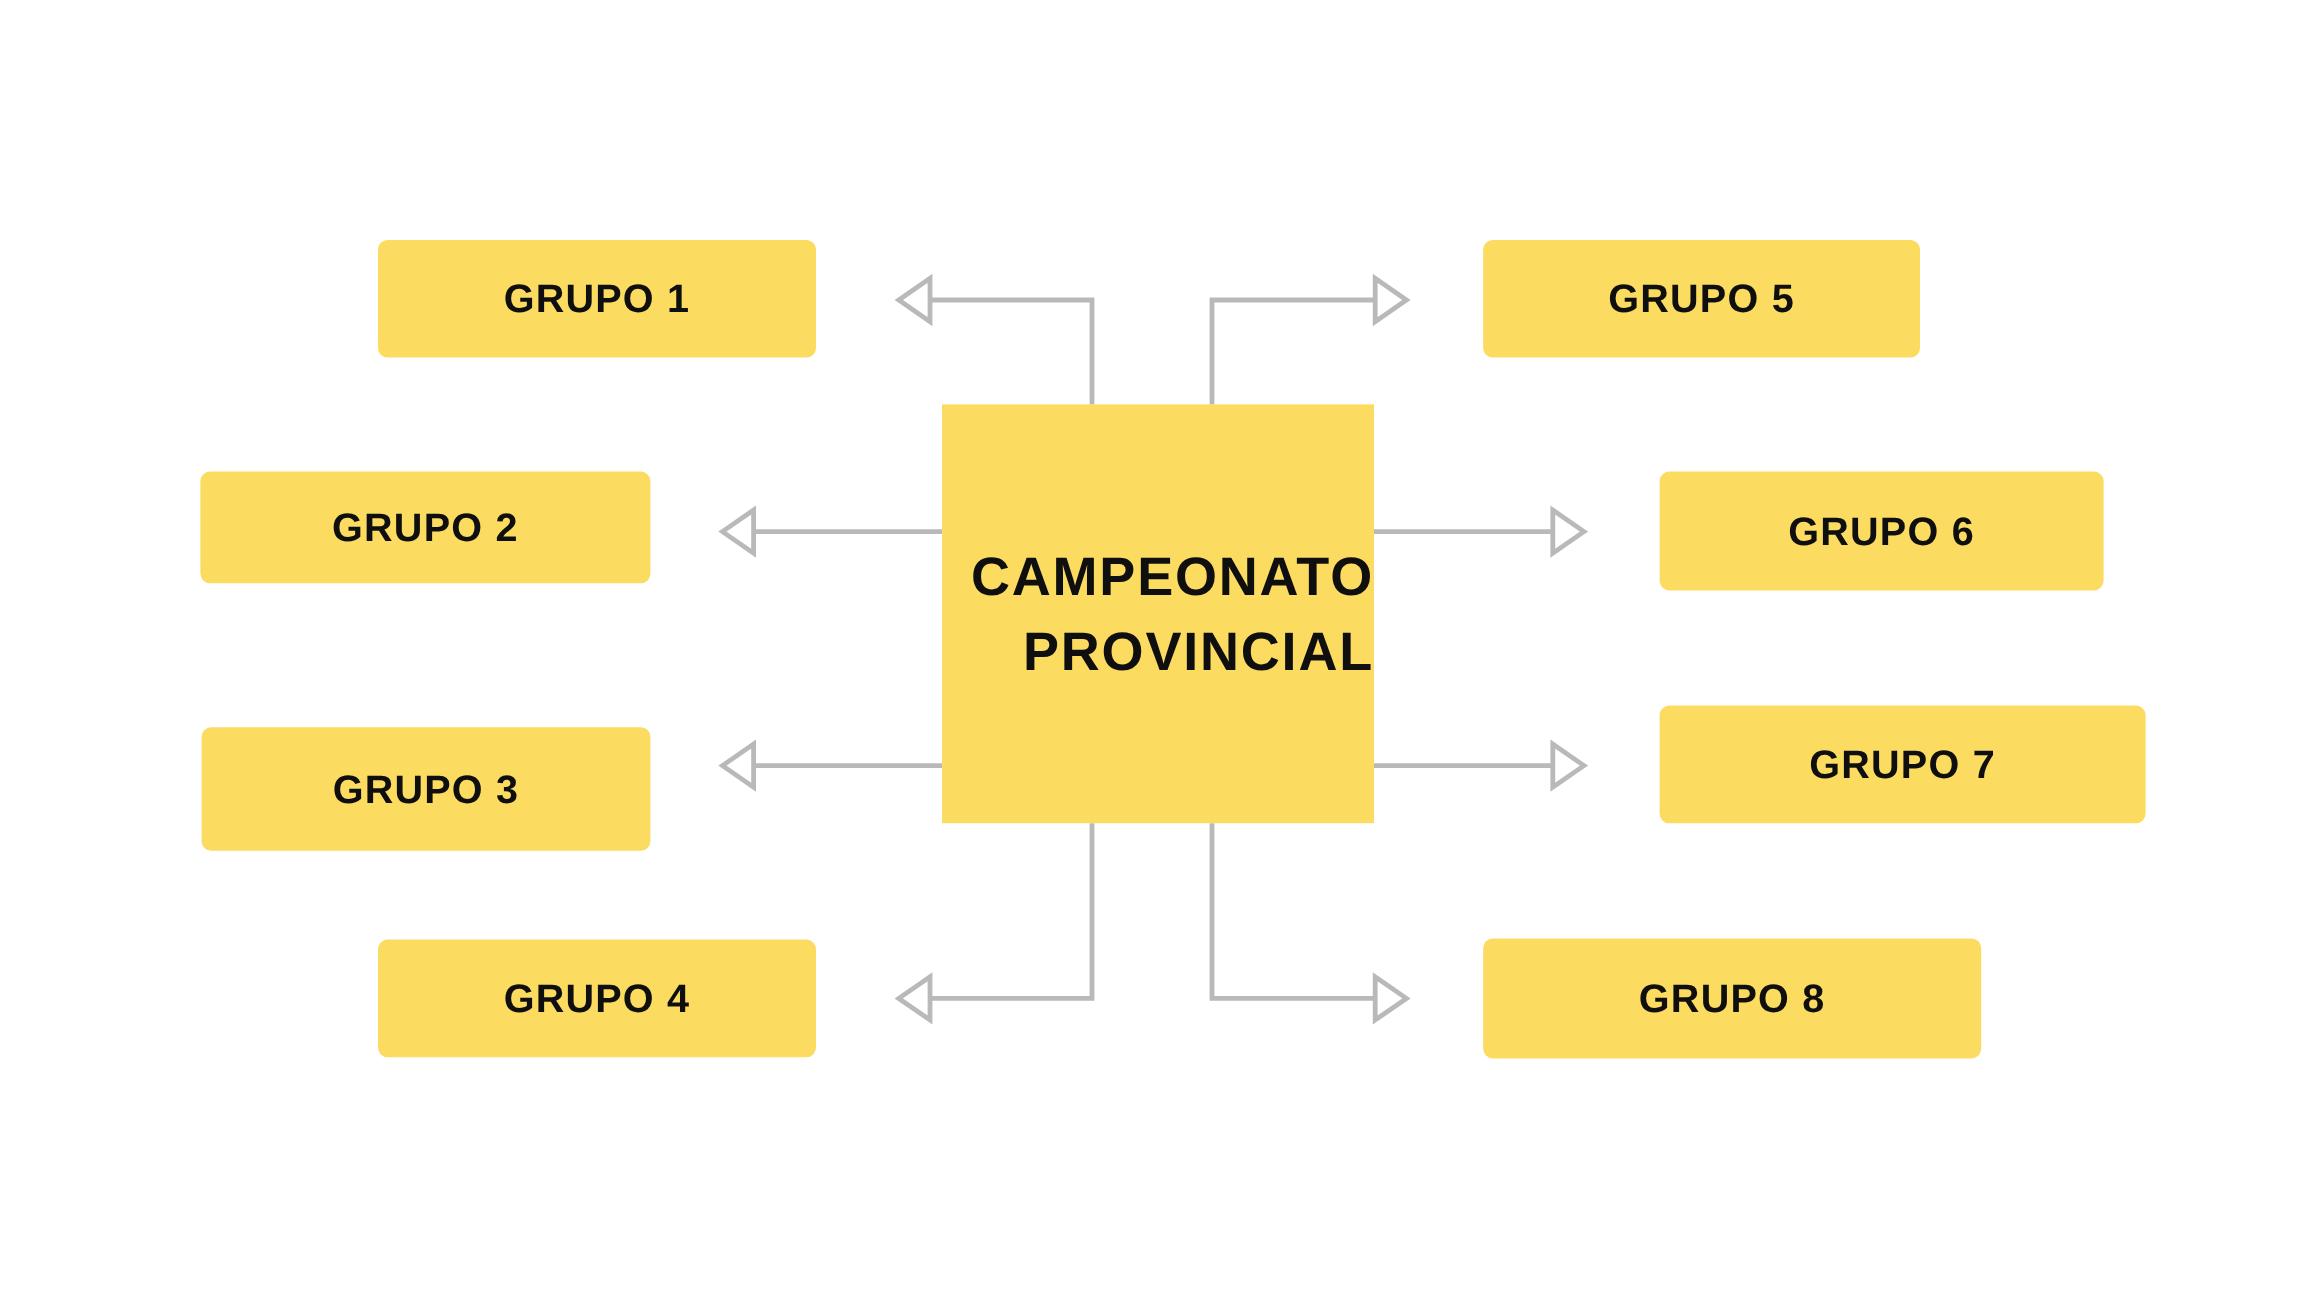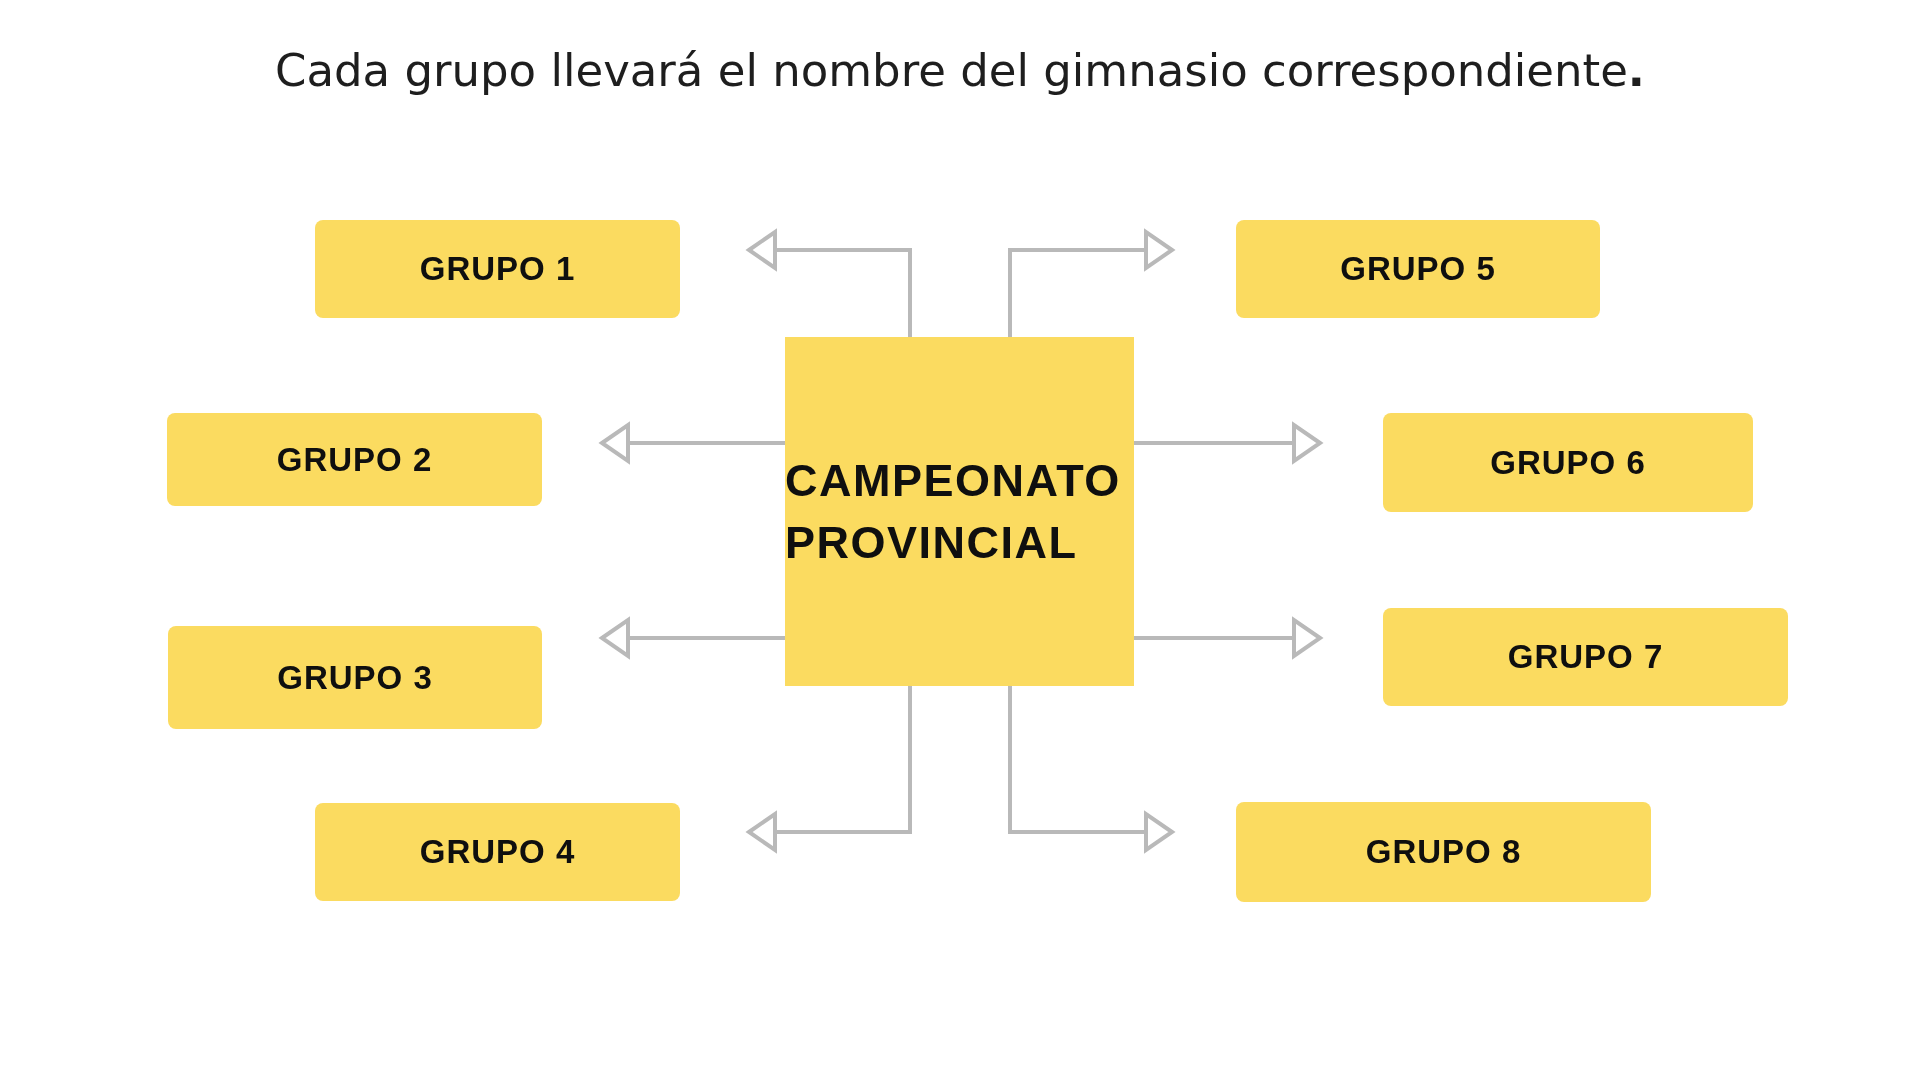--- a/index.html
+++ b/index.html
@@ -78,9 +78,6 @@
 
 <div id="canvas">
 
-  <div class="title">
-    <span>Cada grupo llevará el nombre del gimnasio correspondiente</span><span class="period">.</span>
-  </div>
 
   <svg id="connectors" width="1920" height="1080" viewBox="0 0 1920 1080">
     <g stroke="#B9B9B9">

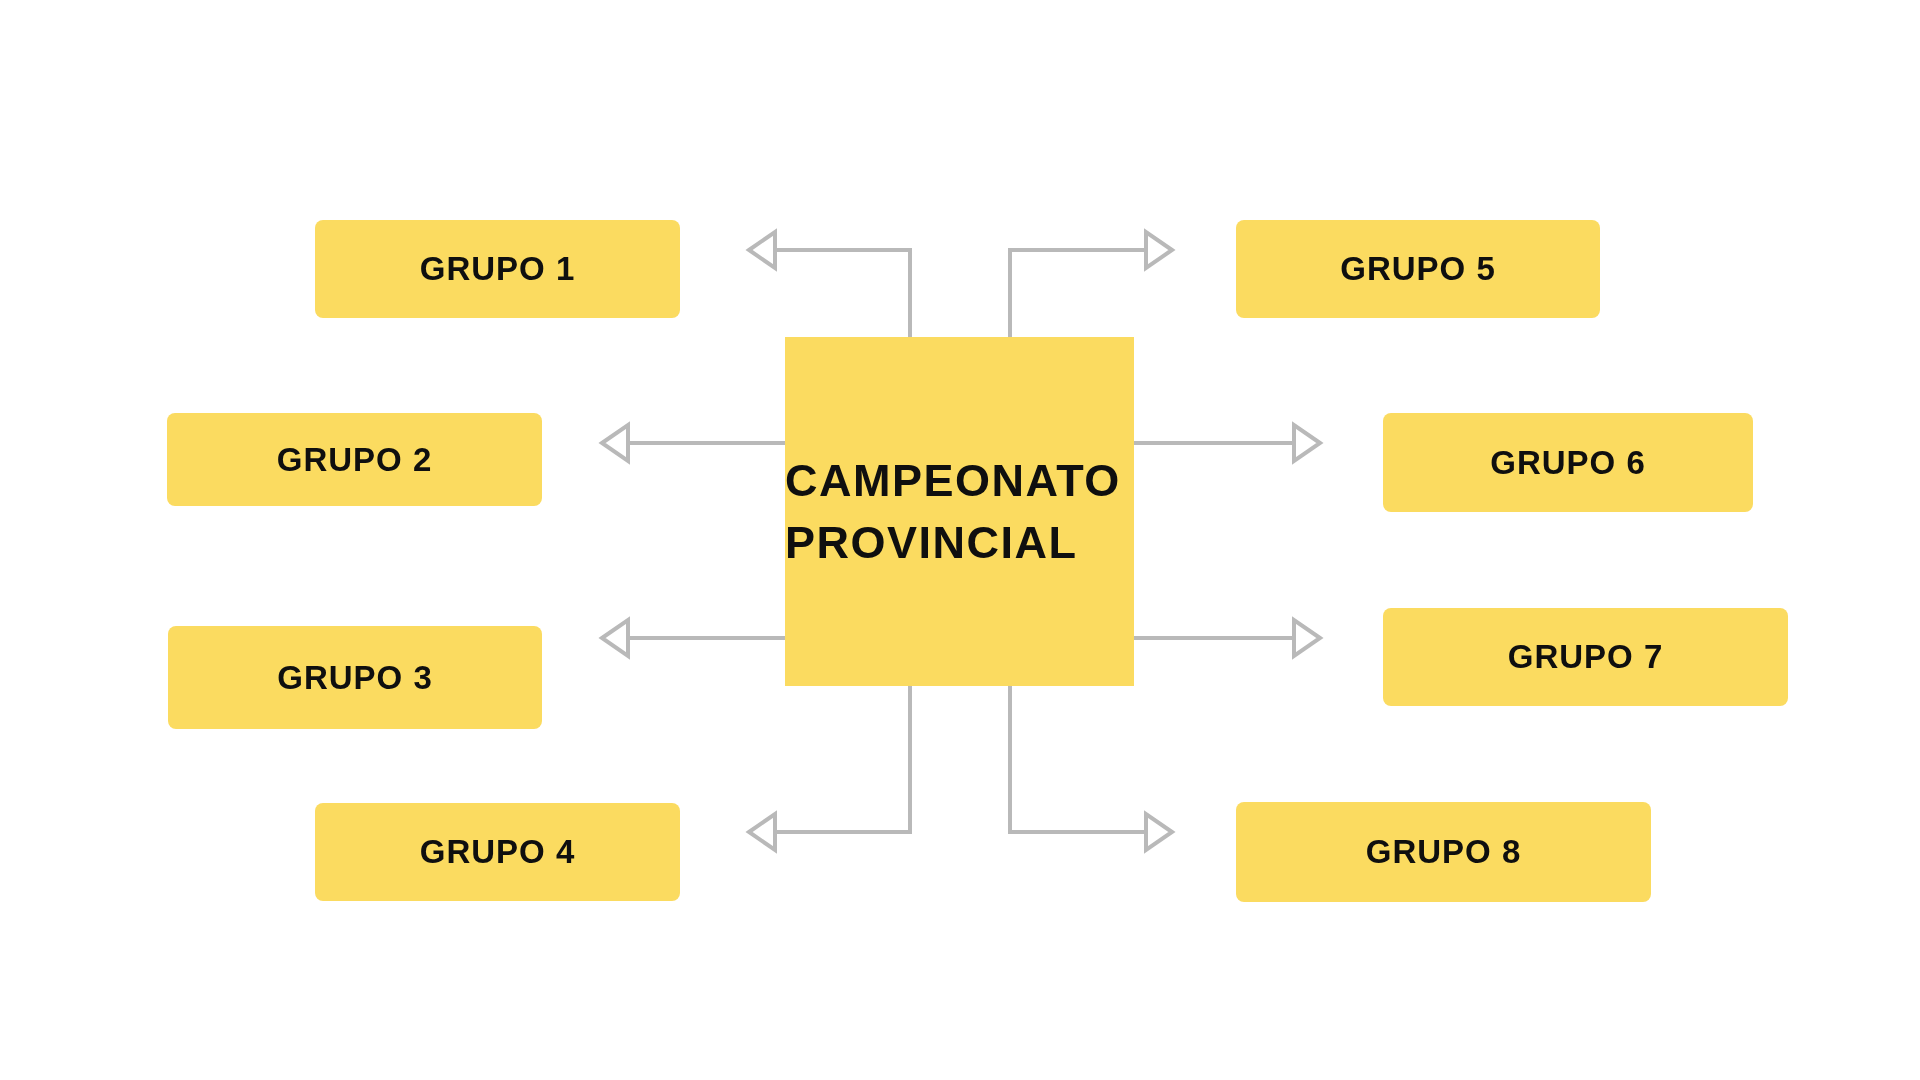--- a/index.html
+++ b/index.html
@@ -41,7 +41,6 @@
     font-size: 33px;
     letter-spacing: 1px;
     color: #0f0f0f;
-    margin-top: 20px;
   }
   .center-node {
     position: absolute;

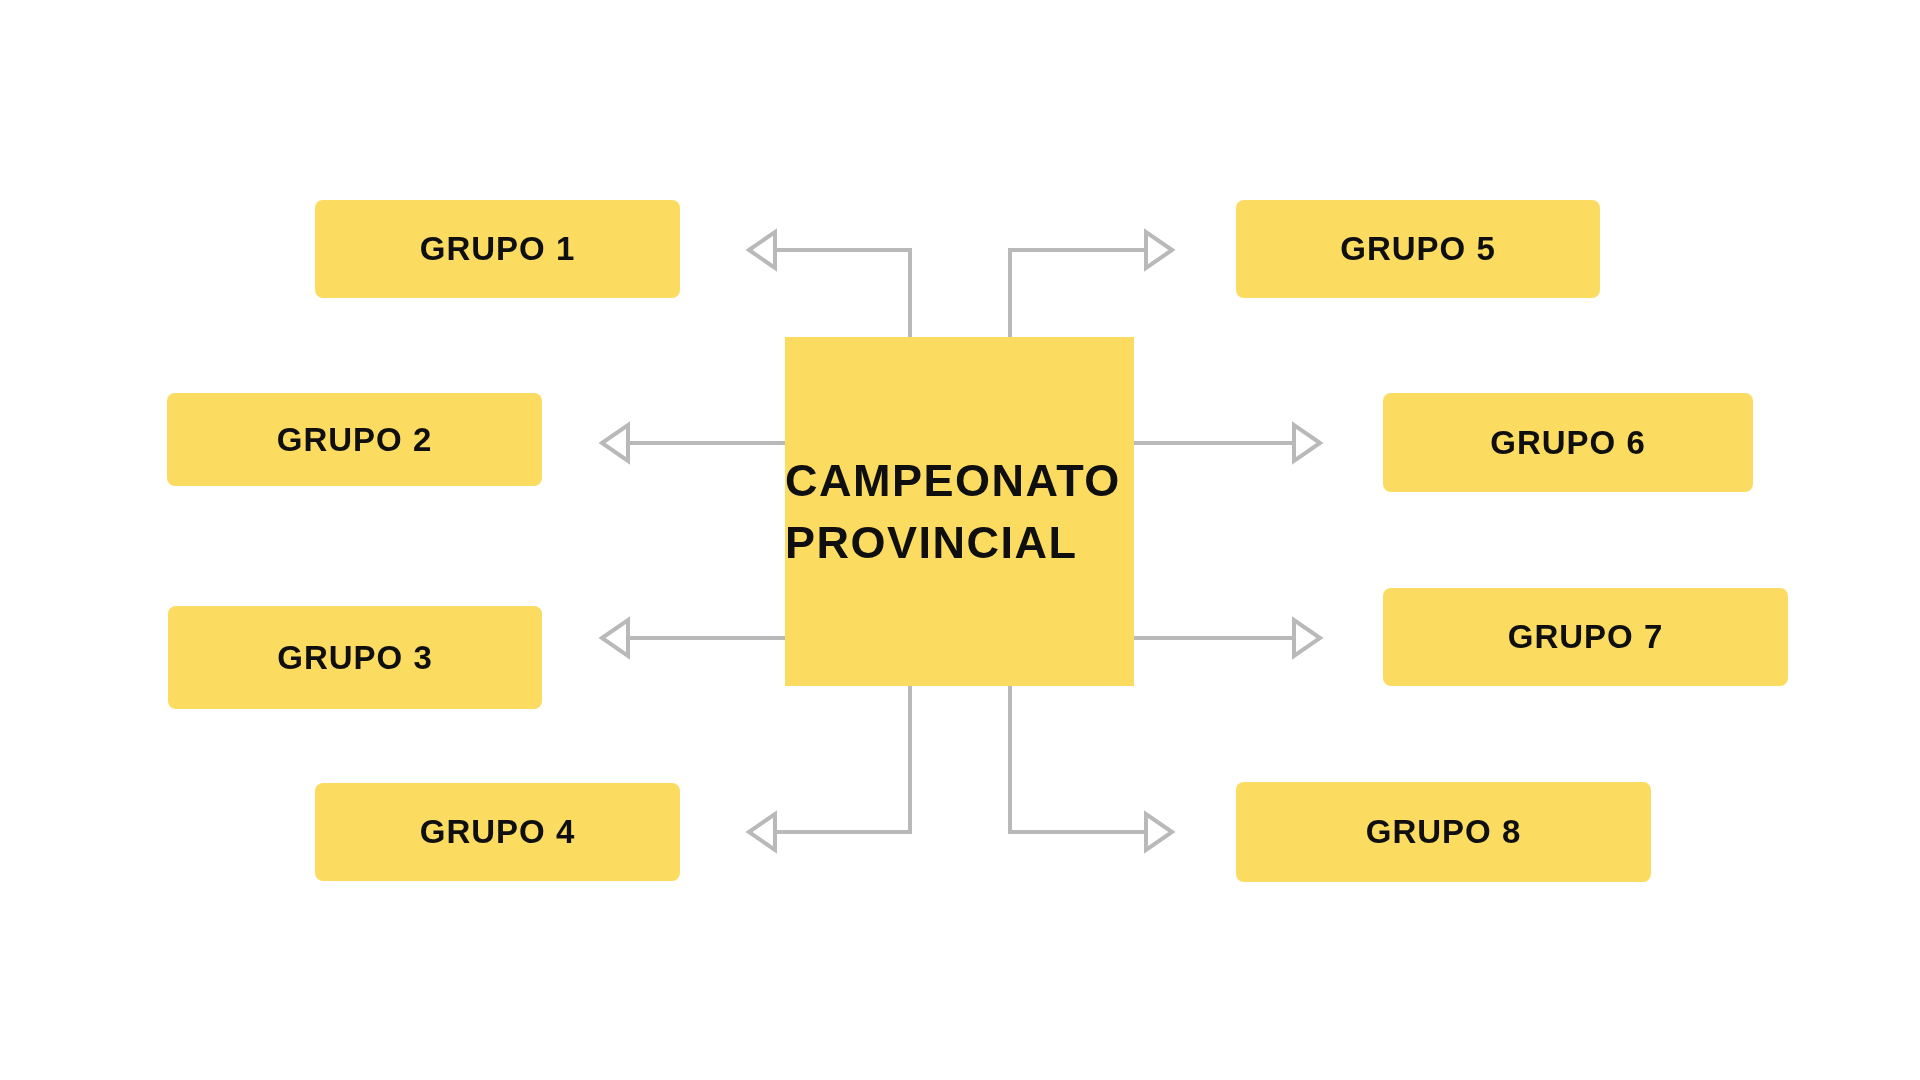--- a/index.html
+++ b/index.html
@@ -51,7 +51,7 @@
     background: var(--box-yellow, #fbdb60);
     display: flex;
     flex-direction: column;
-    align-items: flex-start;
+    align-items: flex-end;
     justify-content: center;
     font-weight: 700;
     font-size: 45px;
@@ -59,6 +59,7 @@
     line-height: 62px;
     color: #0f0f0f;
     text-align: center;
+    padding-left: 11px;
   }
   #connectors {
     position: absolute;

